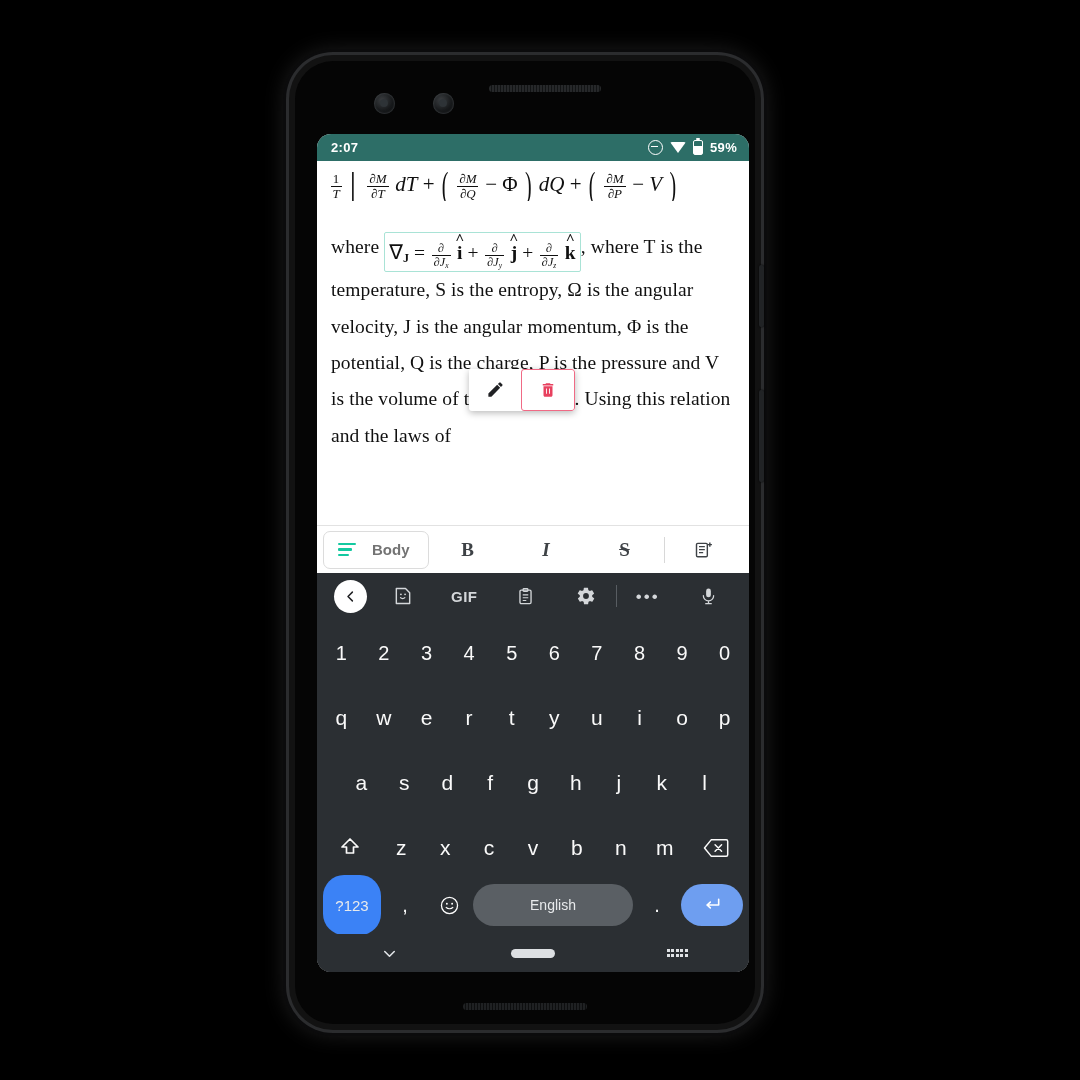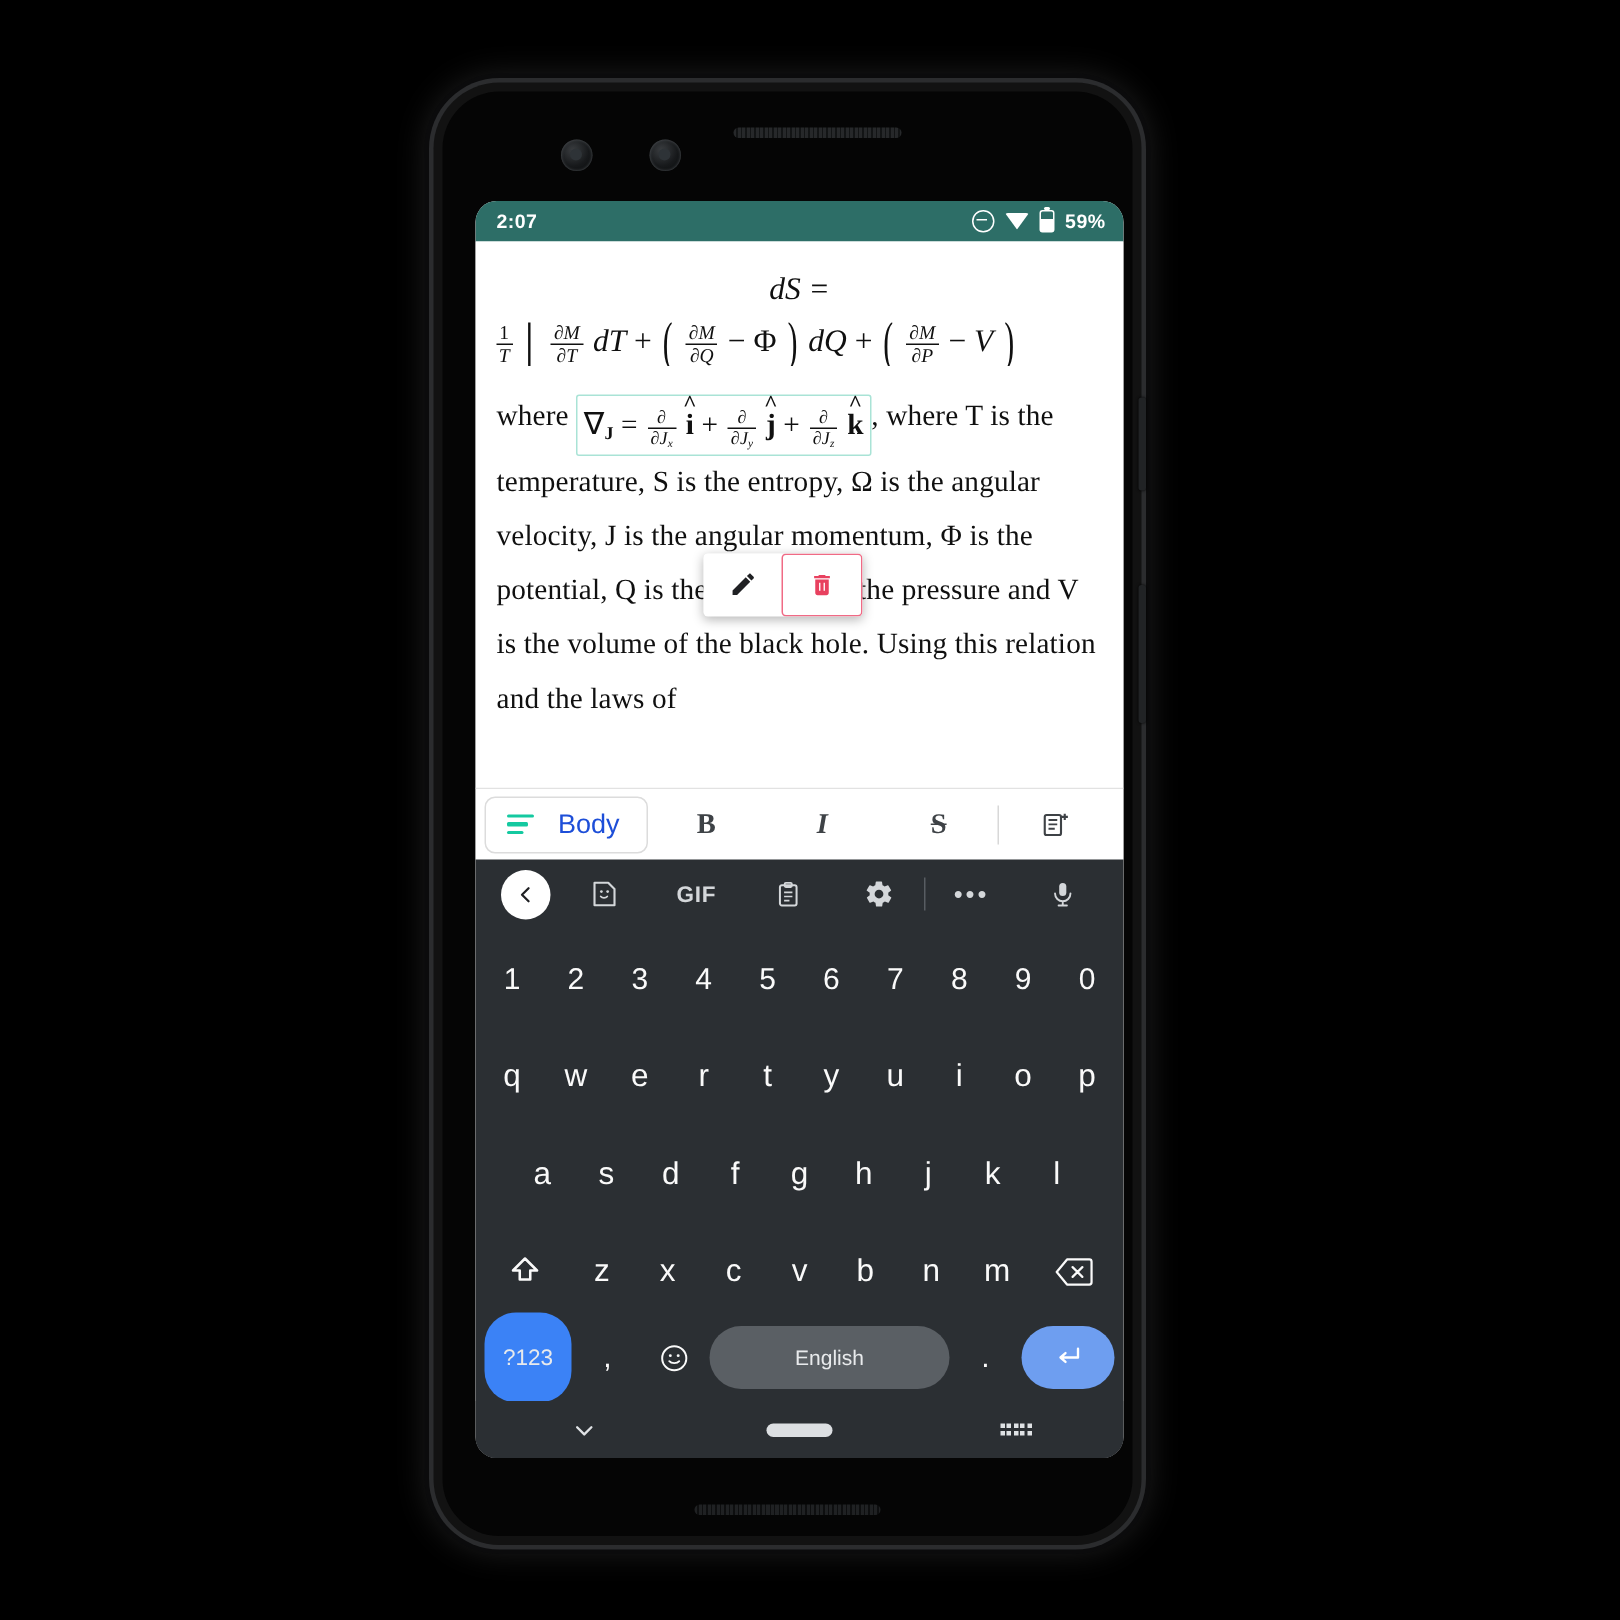--- a/index.html
+++ b/index.html
@@ -141,9 +141,6 @@
 
         <div class="doc">
 
-          <div class="eq-block">
-            <span class="mi">dS =</span>
-          </div>
 
           <div class="eq-row2">
             <span class="frac">

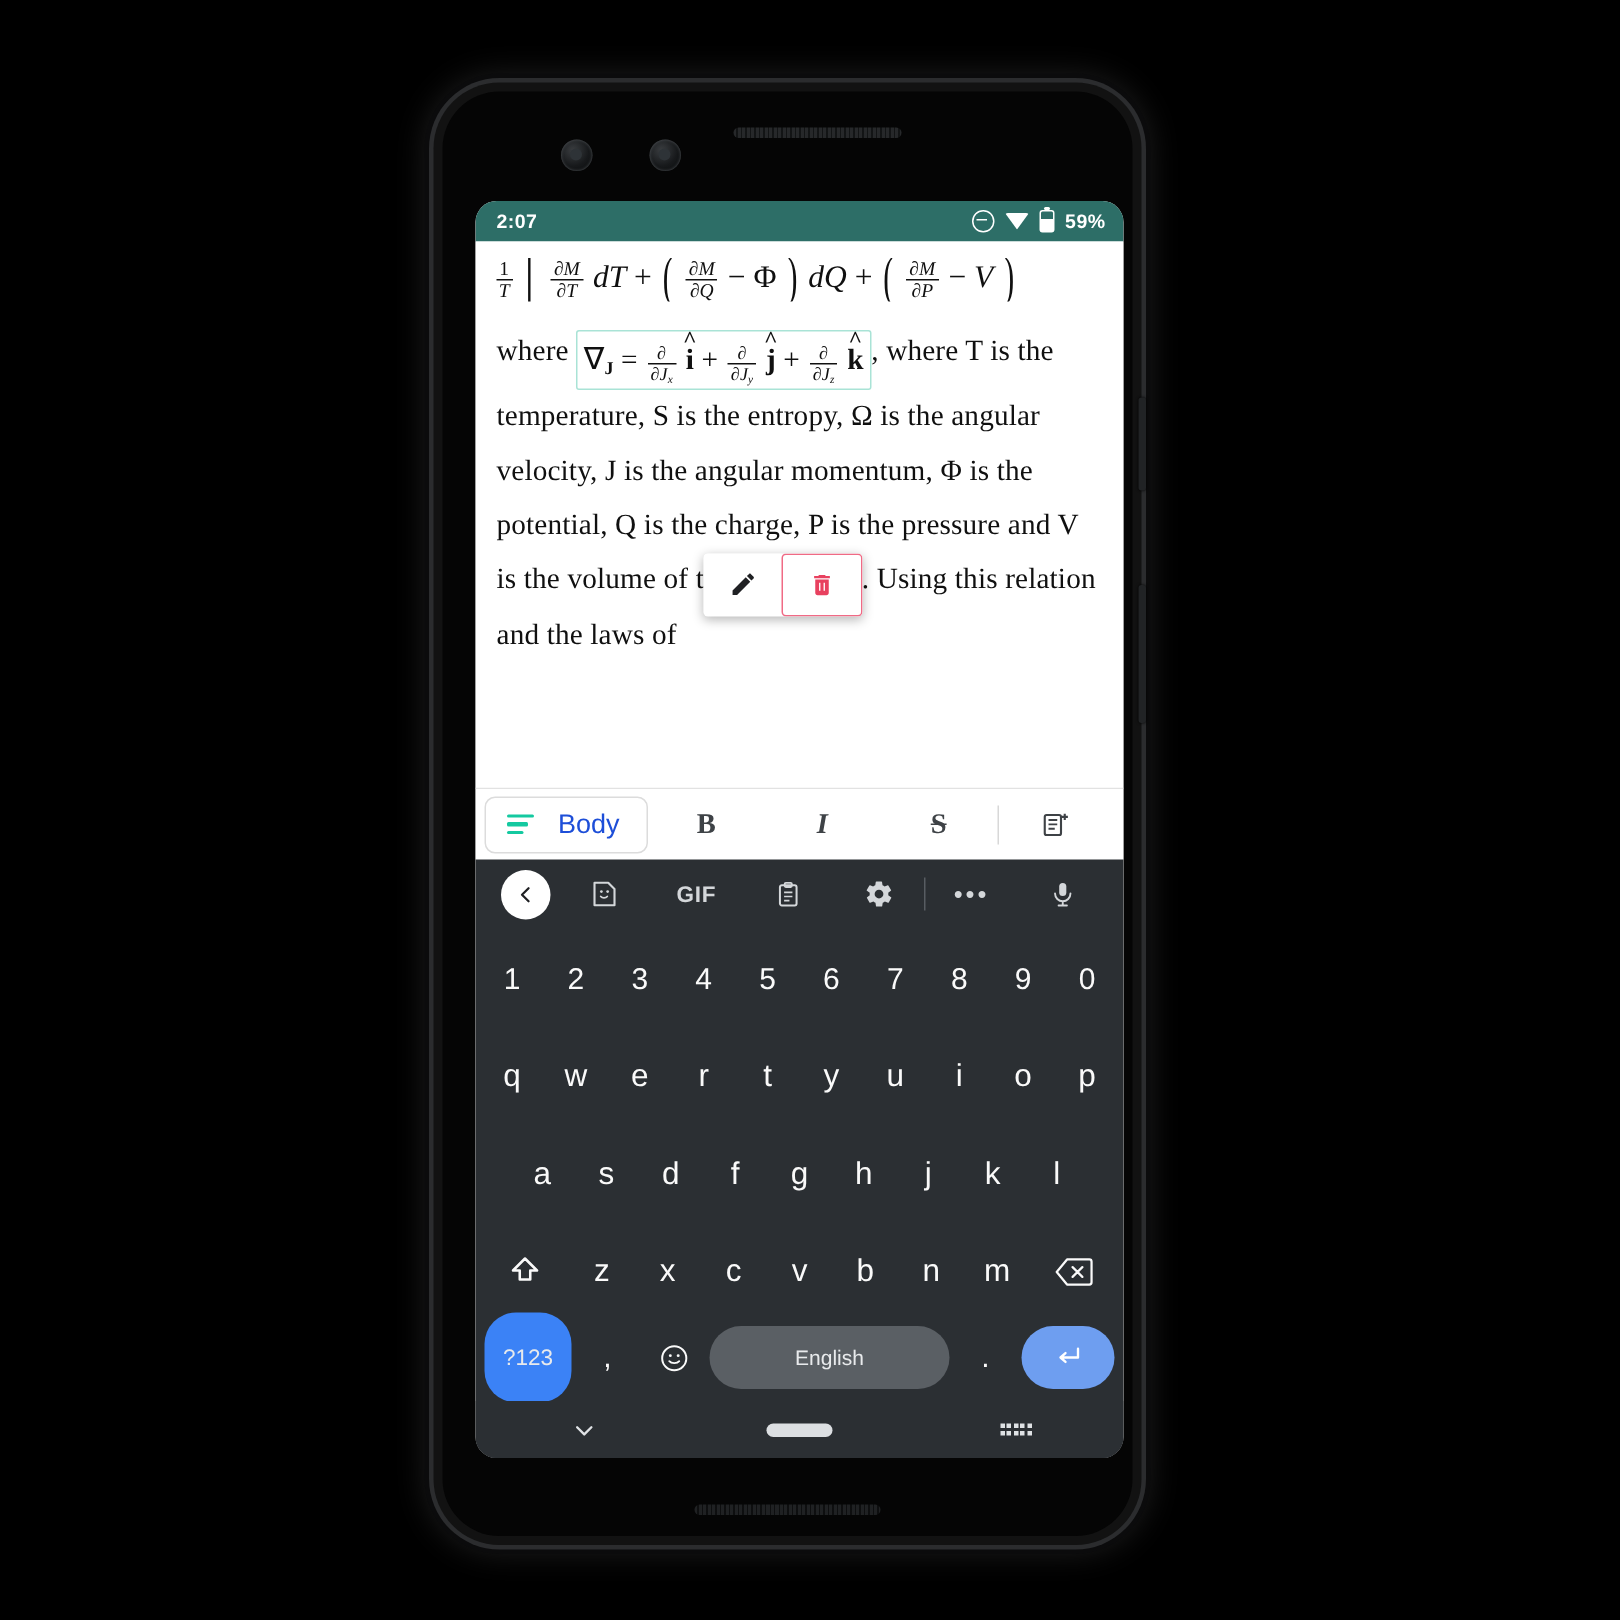--- a/index.html
+++ b/index.html
@@ -43,7 +43,7 @@
   .doc{position:relative;height:364px;background:#fff;overflow:hidden;padding:0 8px;box-sizing:border-box;font-family:"Liberation Serif",serif;color:#101010;}
   .eq-block{text-align:center;margin-top:20px;font-size:21px;line-height:1.1;white-space:nowrap;}
   .eq-row2{margin-top:11px;font-size:21px;text-align:left;padding-left:4px;white-space:nowrap;overflow:hidden;}
-  .body-text{margin-top:16px;font-size:19.5px;line-height:1.86;padding:0 6px;letter-spacing:.1px;}
+  .body-text{margin-top:28px;font-size:19.5px;line-height:1.86;padding:0 6px;letter-spacing:.1px;}
   .inline-eq{display:inline-block;border:1.6px solid #a9e3d6;background:#fff;border-radius:2px;padding:0 4px;vertical-align:-6px;}
 
   

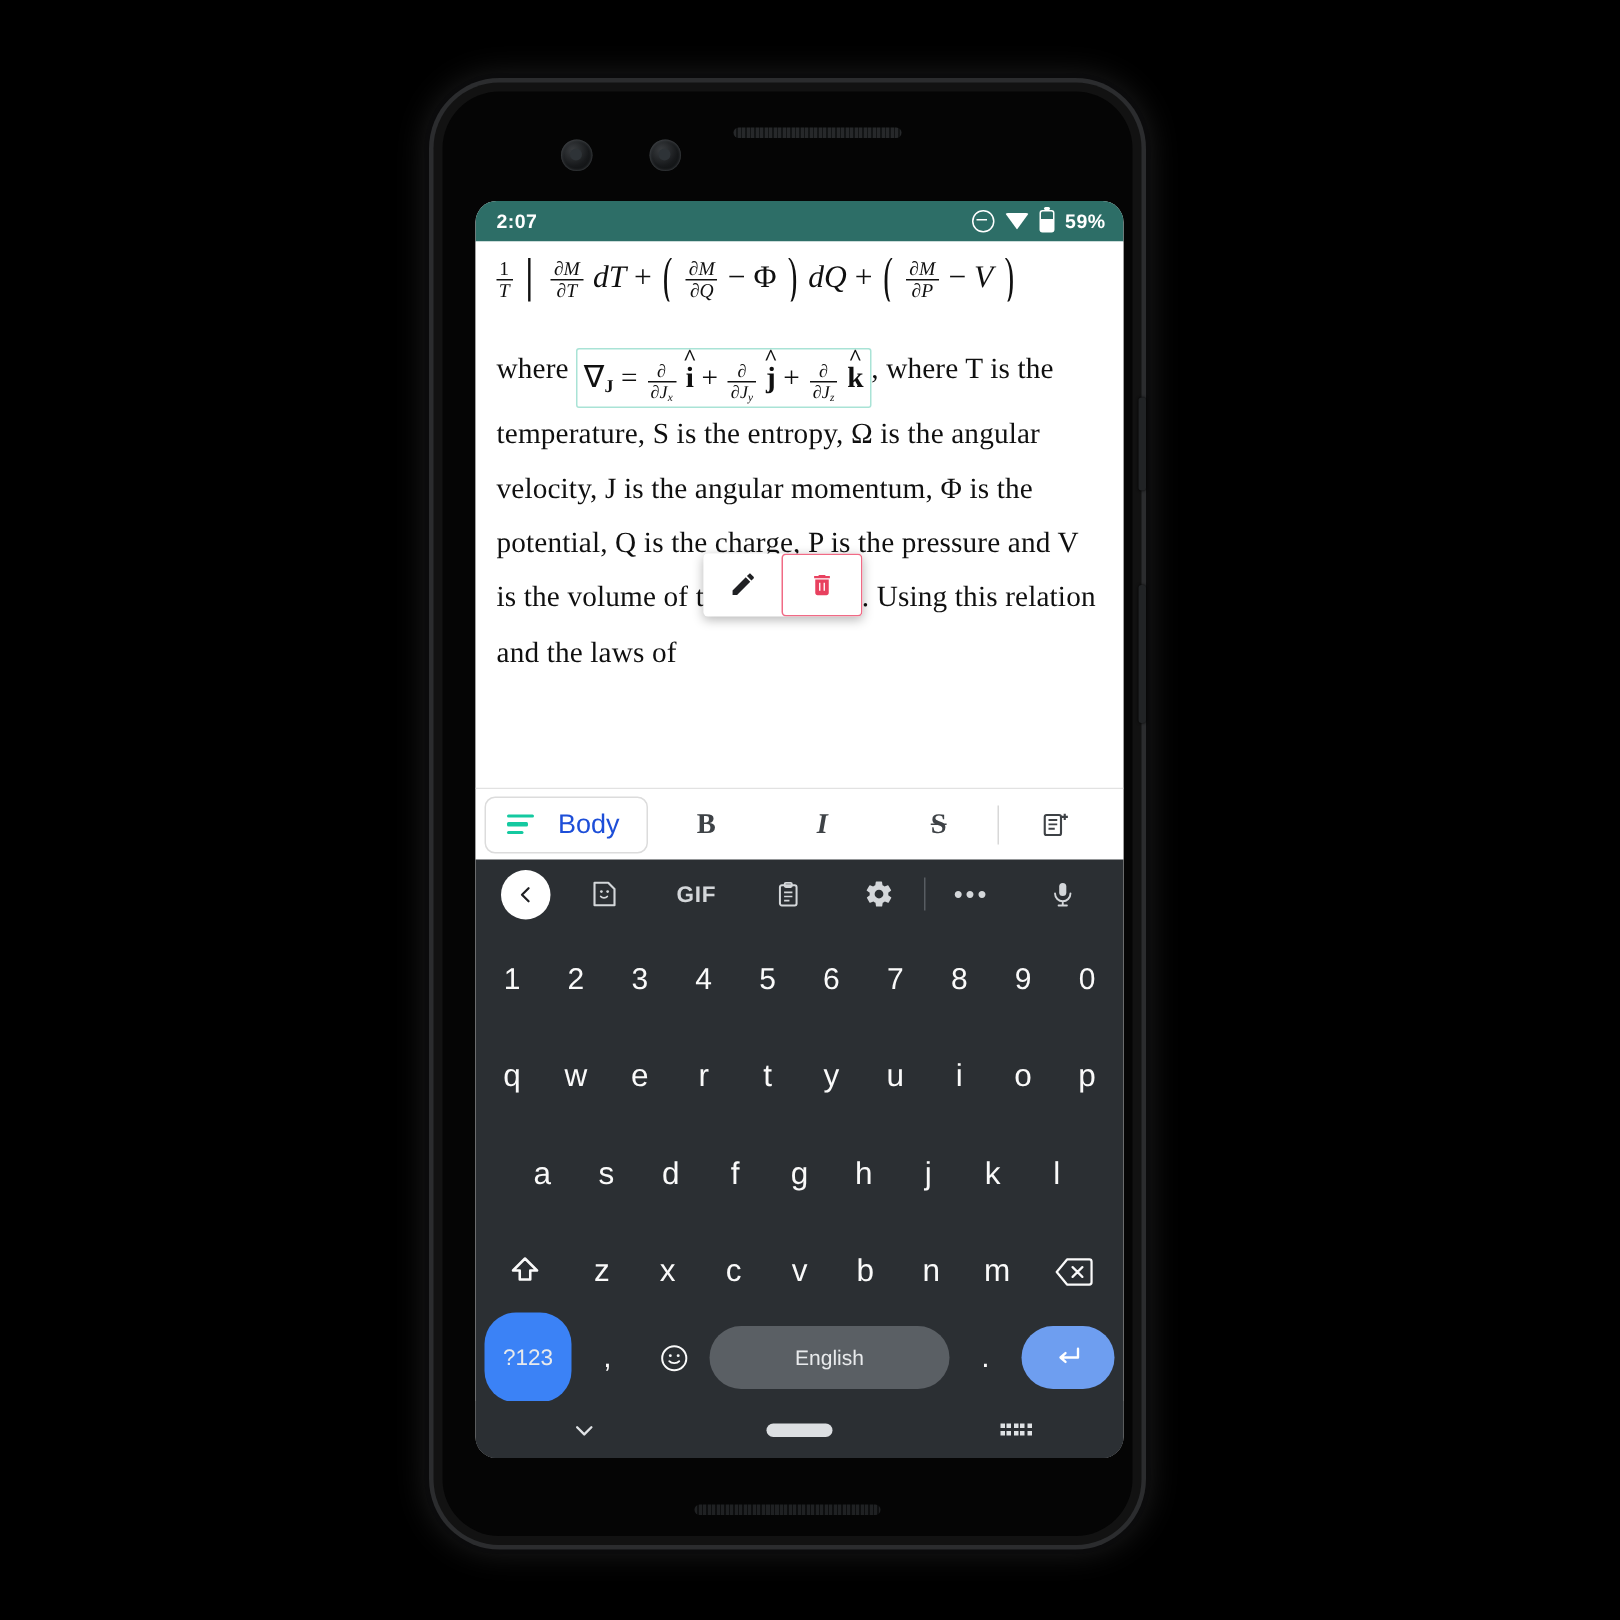--- a/index.html
+++ b/index.html
@@ -67,7 +67,7 @@
   
   .fmtbar{height:48px;background:#fff;border-top:1px solid #e2e2e2;display:flex;align-items:center;padding:0 6px;box-sizing:border-box;}
   .style-chip{display:flex;align-items:center;gap:16px;border:1px solid #dcdcdc;border-radius:7px;height:36px;padding:0 18px 0 14px;background:#fff;}
-  .chip-label{color:#1d4ed8;font-size:18px;font-weight:400;font-family:"Liberation Sans",sans-serif;}
+  .chip-label{color:#737373;font-size:15px;font-weight:700;font-family:"Liberation Sans",sans-serif;}
   .lines-ic{display:flex;flex-direction:column;gap:3px;}
   .lines-ic i{display:block;height:2.4px;background:#14c9a0;border-radius:1px;}
   .lines-ic i:nth-child(1){width:18px;}

